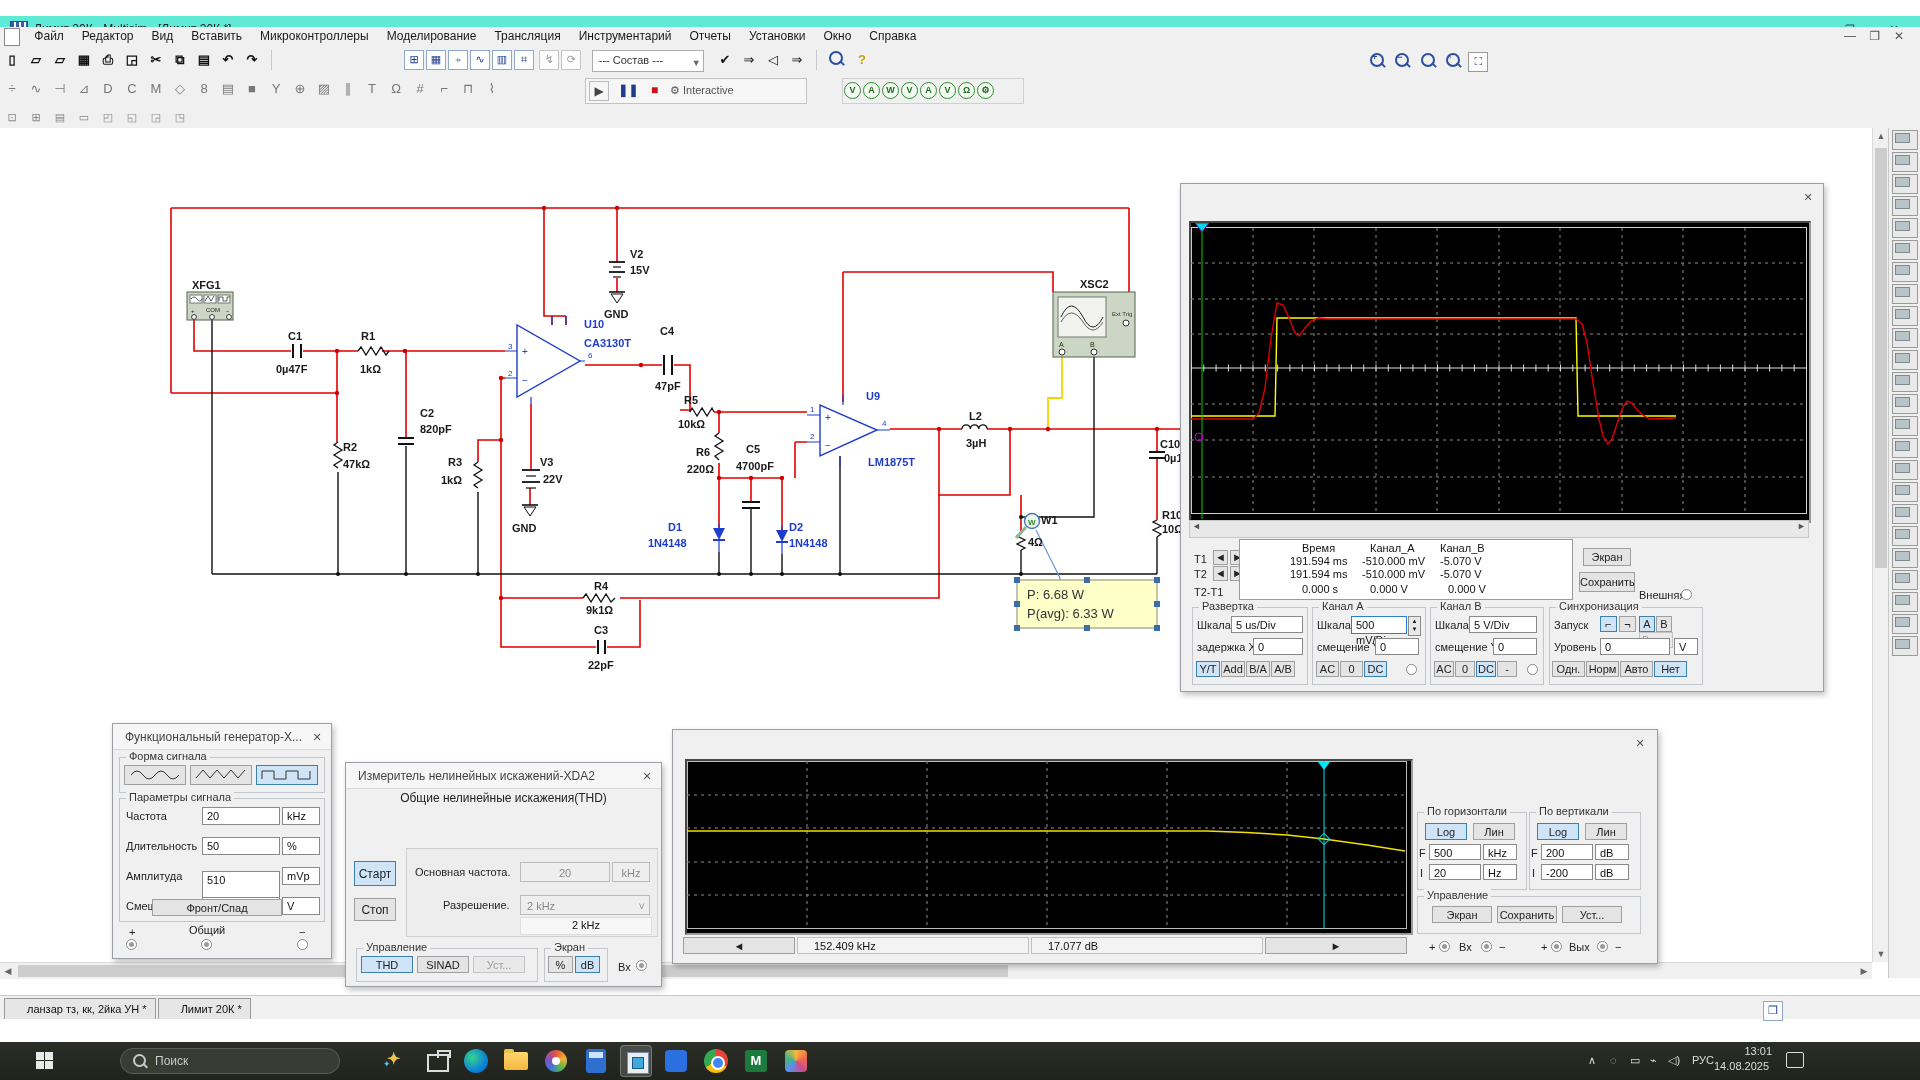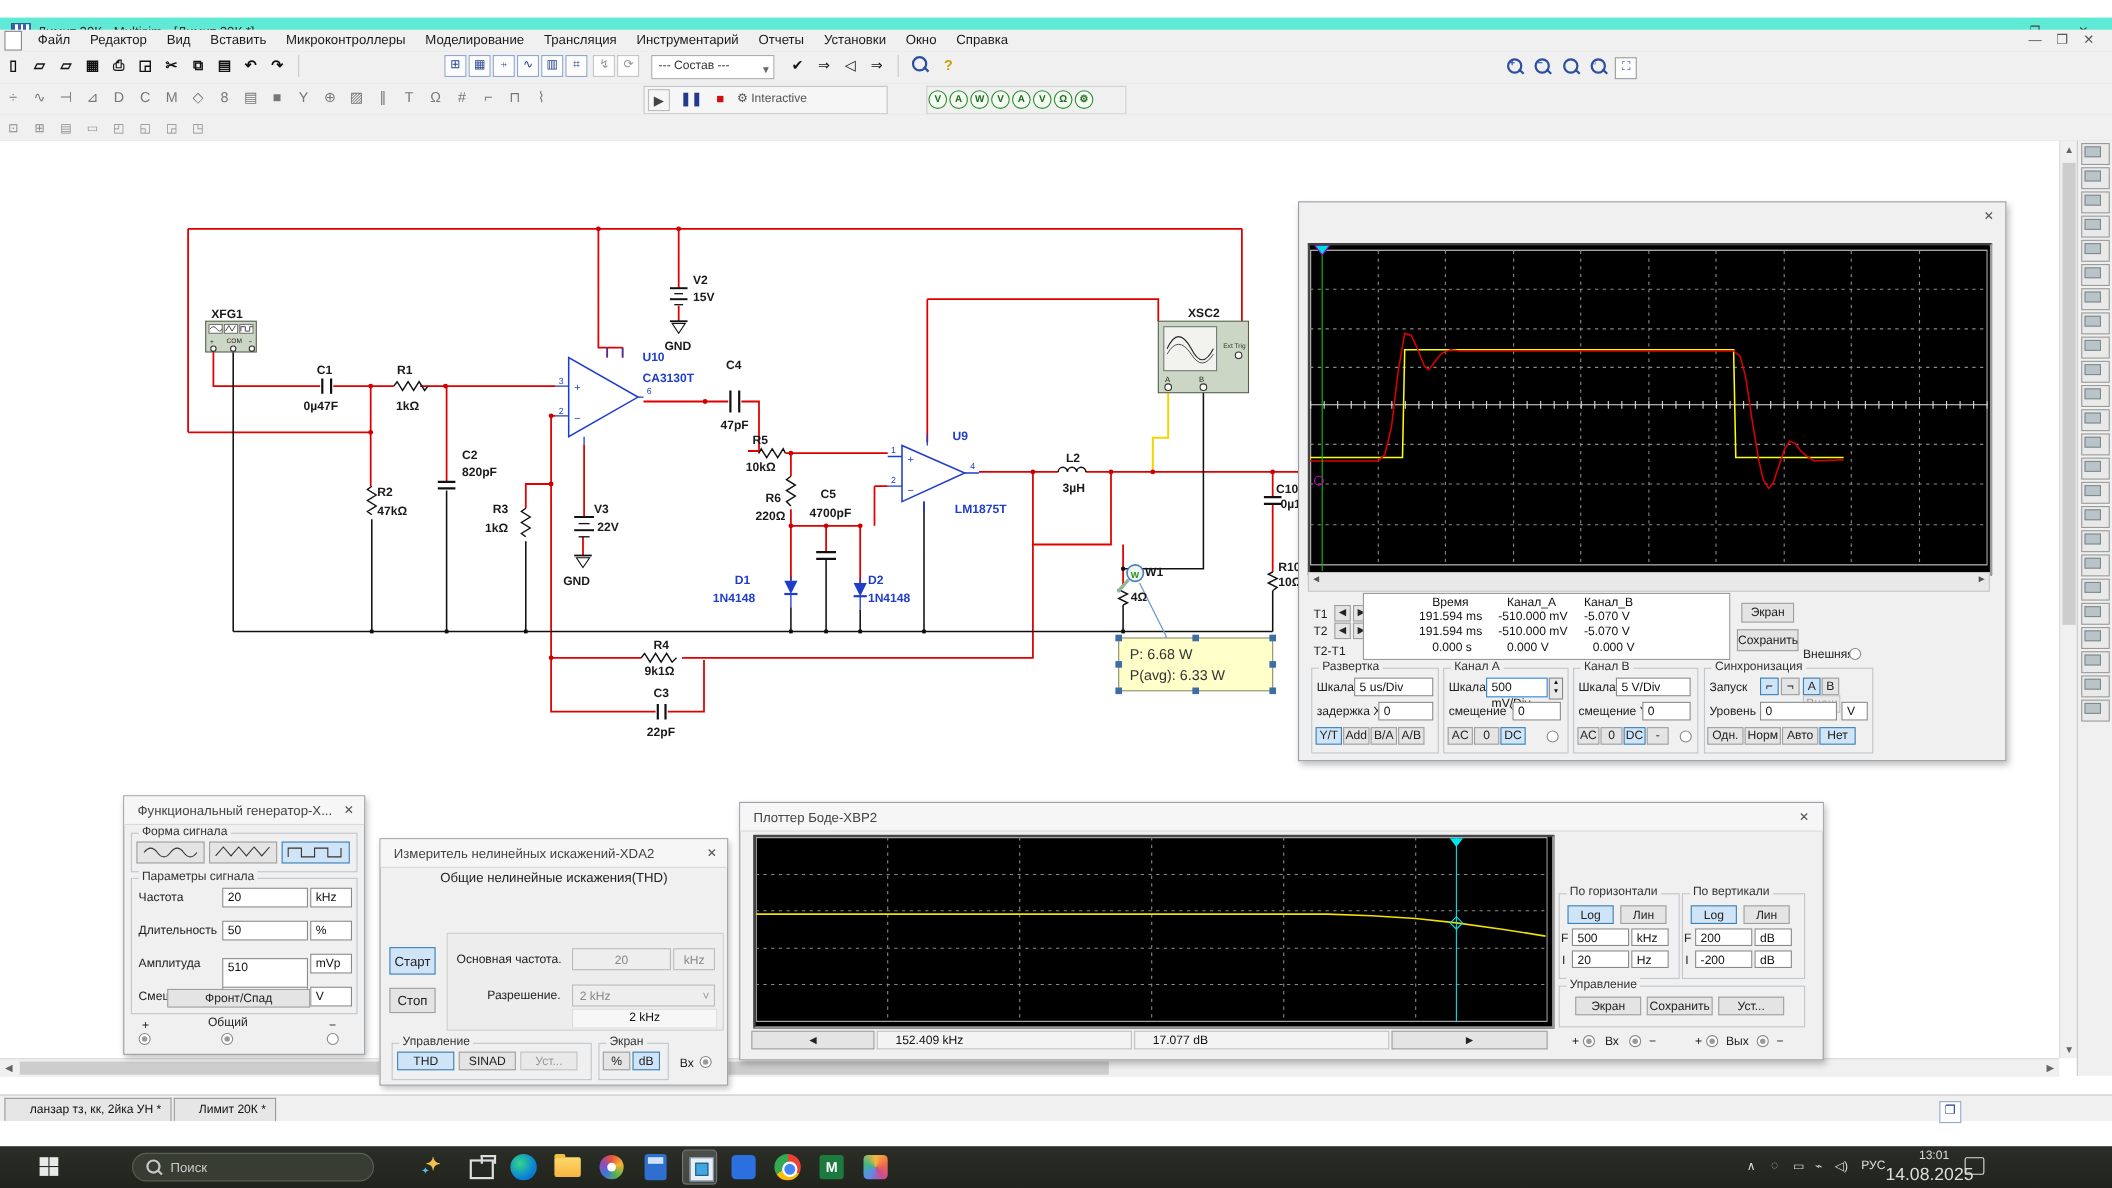--- a/index.html
+++ b/index.html
@@ -638,7 +638,6 @@
   </div>
 
   <div class="abs win" style="left:672px;top:729px;width:984px;height:233px">
-    <div class="wtitle" style="font-size:12px">Плоттер Боде-XBP2</div>
     <span class="wclose" style="right:8px">✕</span>
 
     <div class="abs" style="left:12px;top:29px;width:724px;height:172px;background:#000;border:2px inset #9a9a9a">

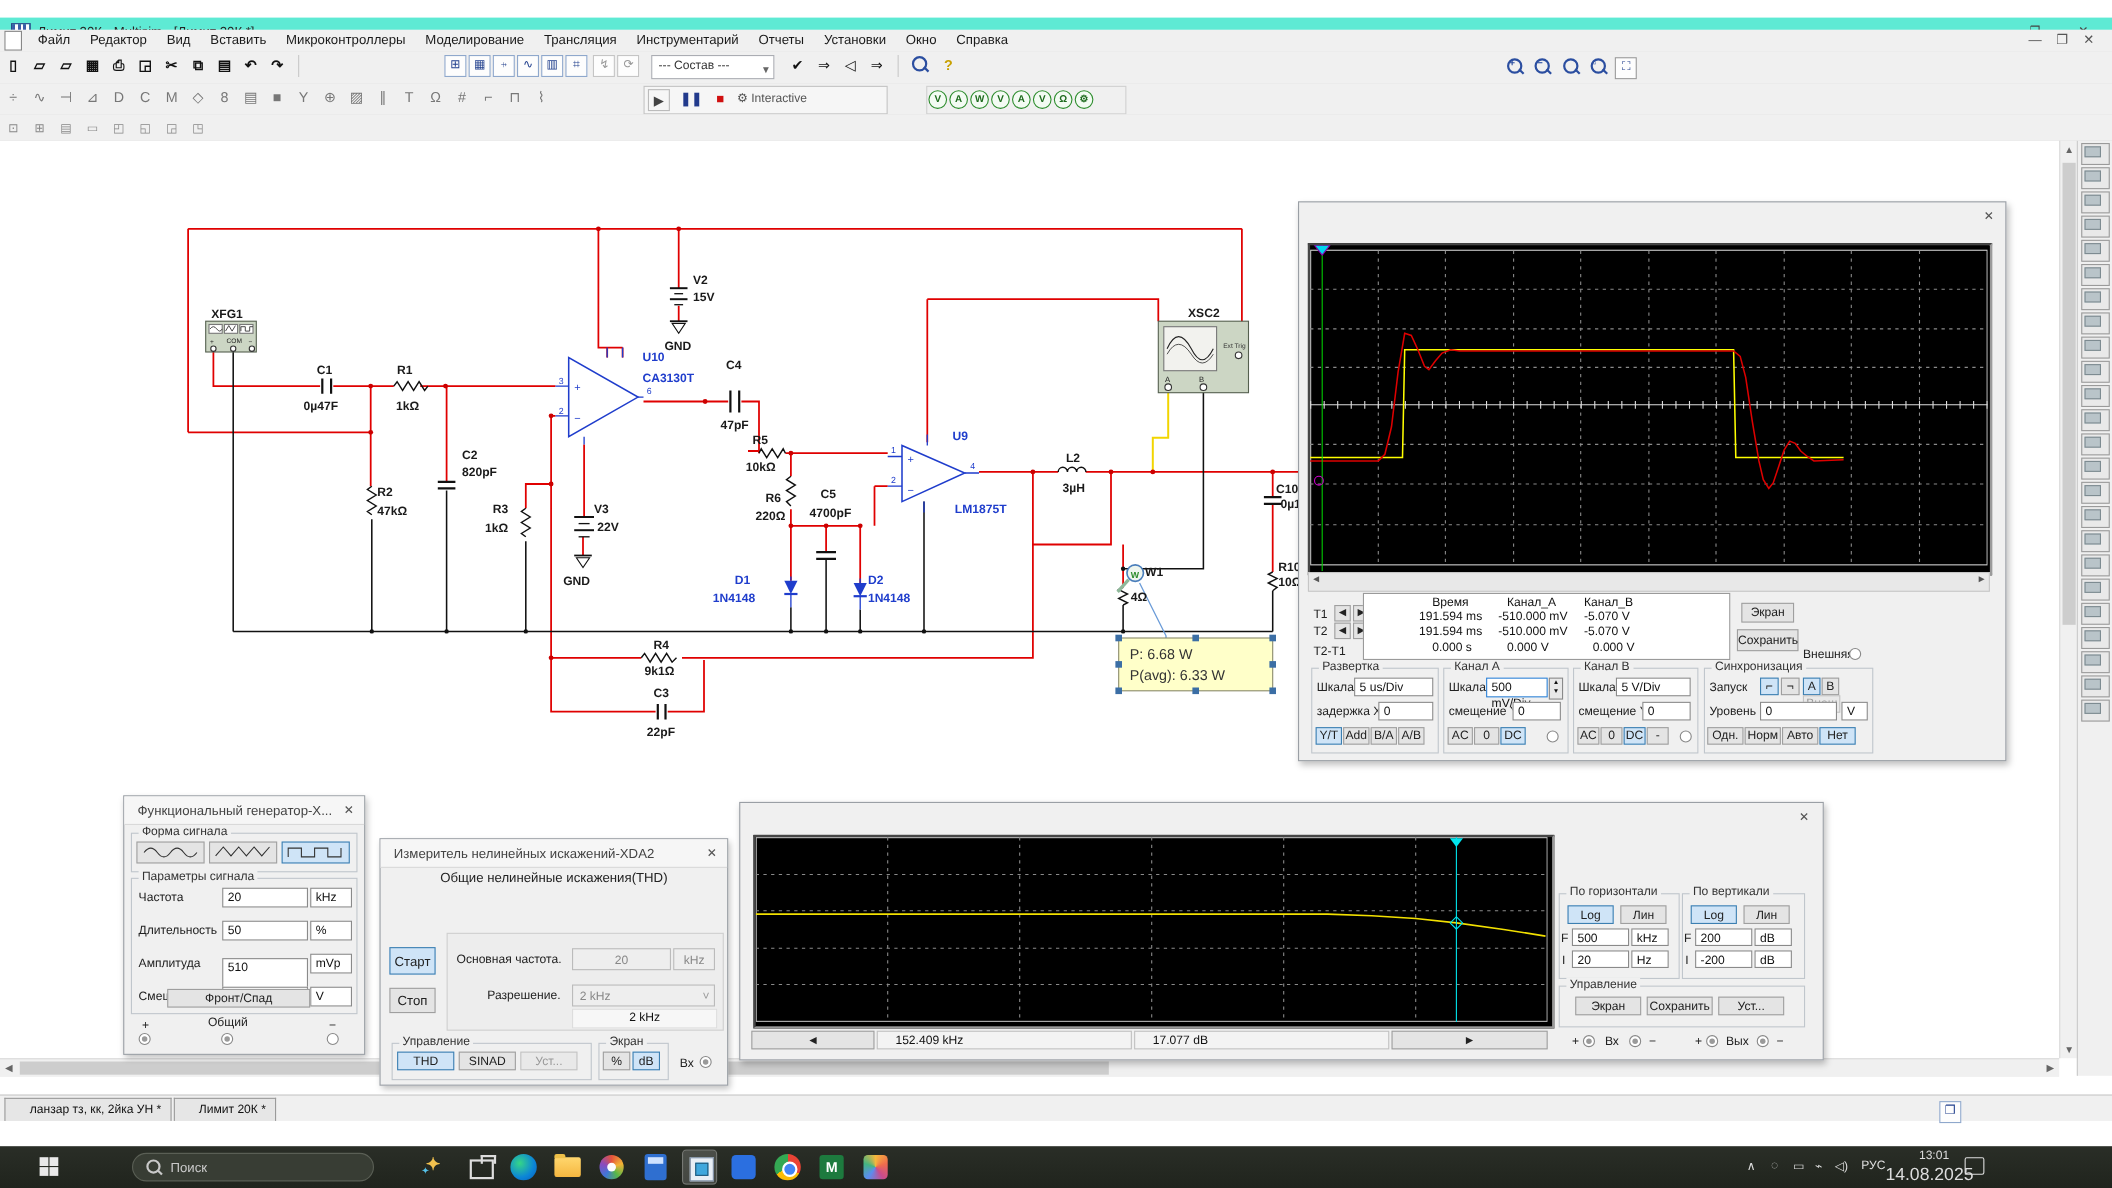--- a/index.html
+++ b/index.html
@@ -730,7 +730,7 @@
     <span class="trayicn" style="left:1668px">◁)</span>
     <span class="trayicn" style="left:1692px">РУС</span>
     <span class="abs" style="left:1728px;top:3px;font-size:11px;color:#ddd;text-align:right;width:44px">13:01</span>
-    <span class="abs" style="left:1714px;top:18px;font-size:16px;color:#ddd">14.08.2025</span>
+    <span class="abs" style="left:1714px;top:18px;font-size:11px;color:#ddd">14.08.2025</span>
     <span class="abs" style="left:1786px;top:10px;width:16px;height:14px;border:1.5px solid #ddd;border-radius:2px"></span>
   <span class="tbi" style="left: 380px;">
         <span class="copilotic" style="display: block;">

